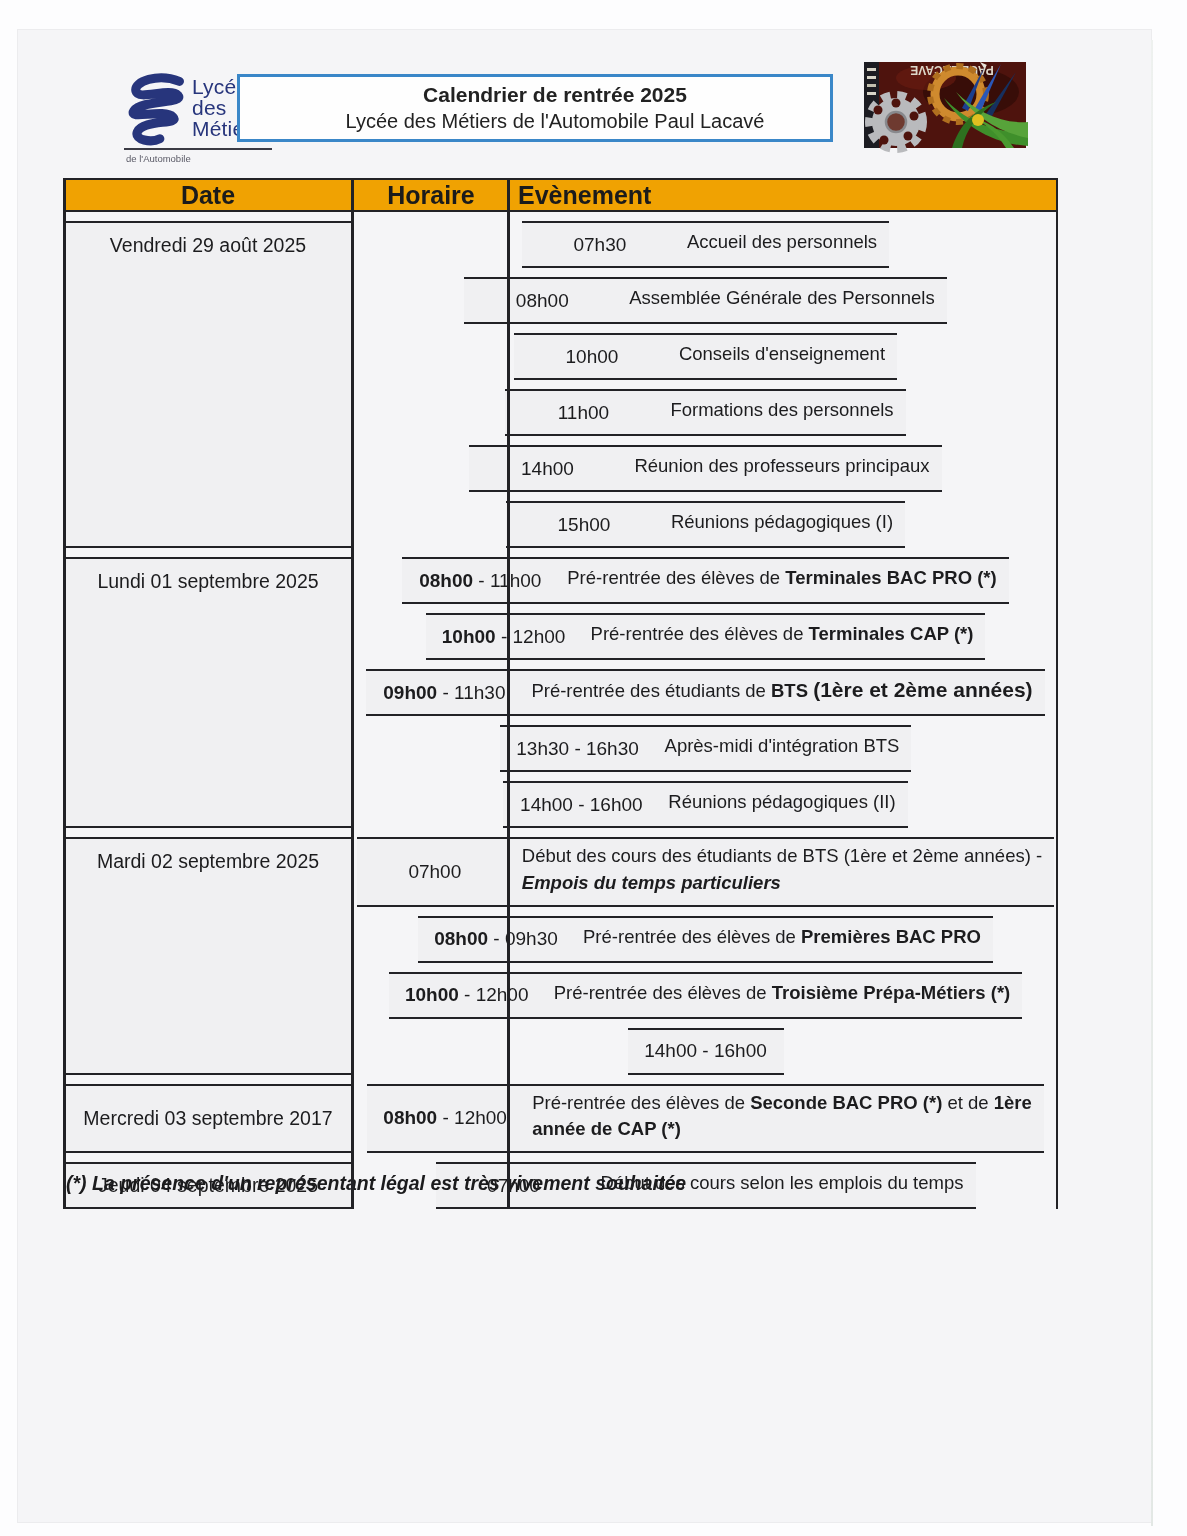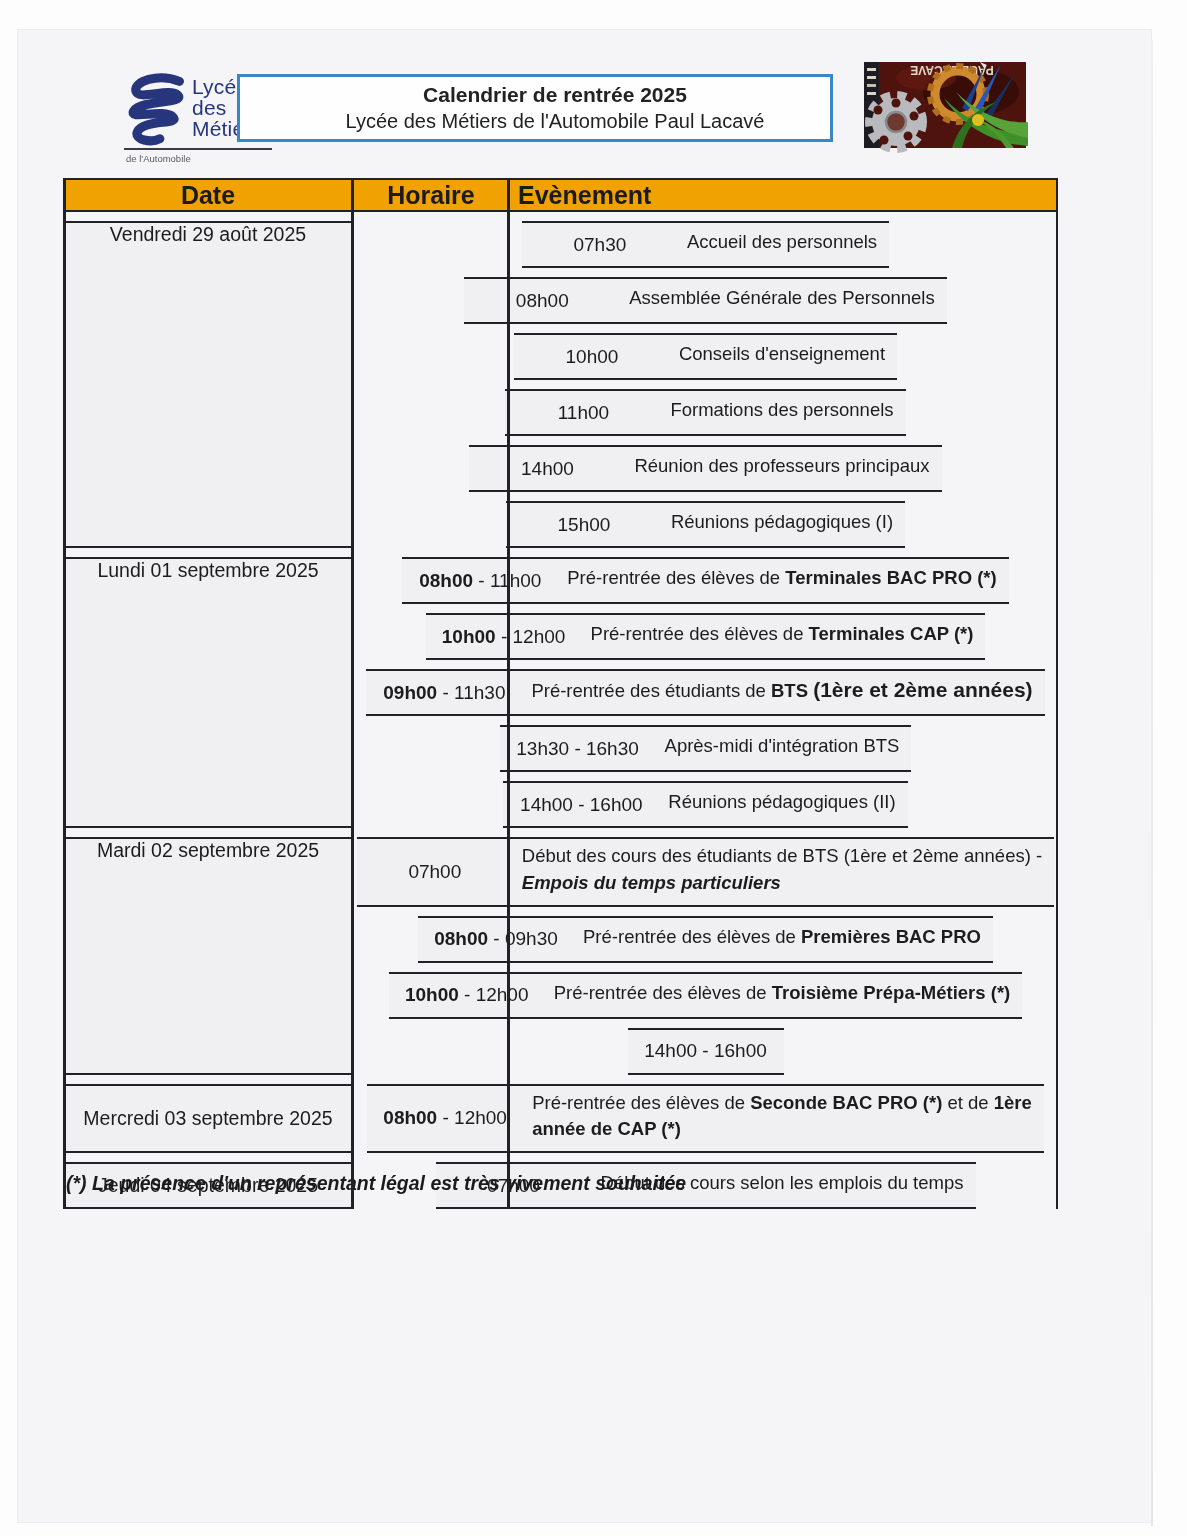--- a/index.html
+++ b/index.html
@@ -54,7 +54,7 @@
   .date-cell{
     width:290px;box-sizing:border-box;background:#f0f0f2;
     border-top:2.5px solid #222226;border-bottom:2.5px solid #222226;
-    text-align:center;padding-top:0;font-size:19.5px;
+    text-align:center;padding-top:11px;font-size:19.5px;
   }
   .date-cell.dc-center{display:flex;align-items:center;justify-content:center;padding-top:0;}
   .events{flex:1;display:flex;flex-direction:column;gap:9px;align-items:center;}

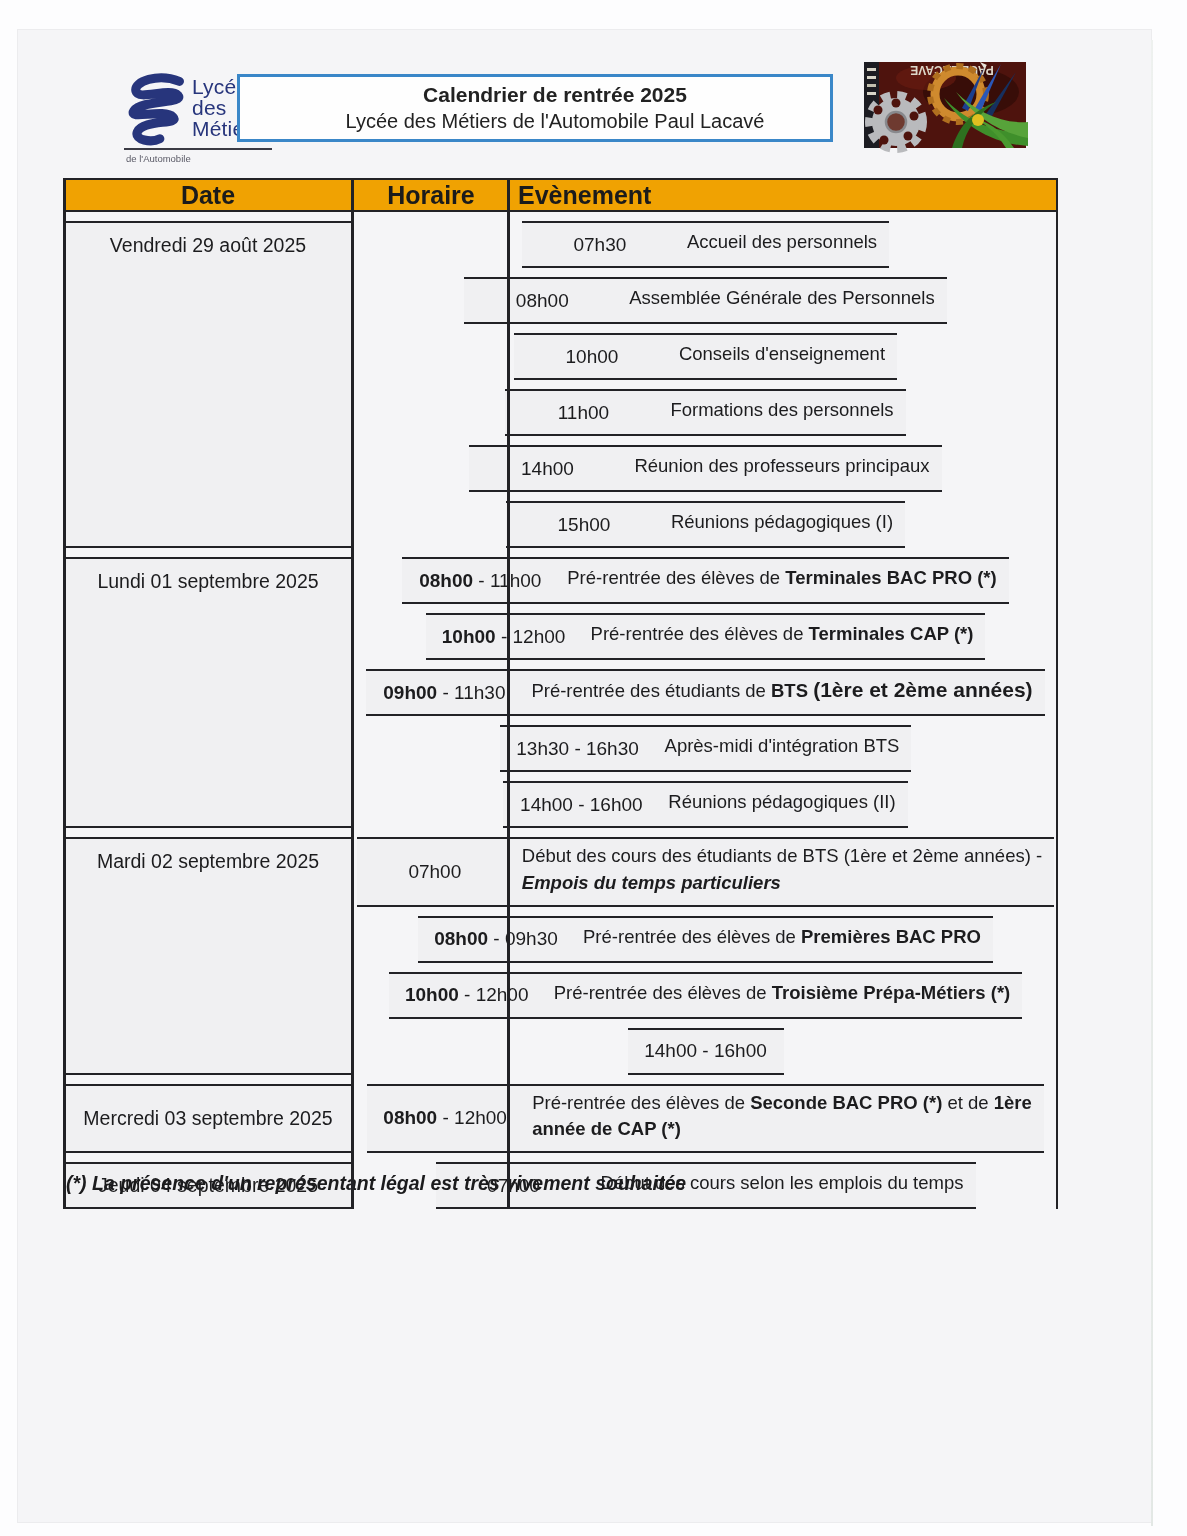--- a/index.html
+++ b/index.html
@@ -281,7 +281,7 @@
         </div>
       </div>
       <div class="group">
-        <div class="date-cell dc-center">Mercredi 03 septembre 2025</div>
+        <div class="date-cell dc-center">Mercredi 03 septembre 2017</div>
         <div class="events">
           <div class="event-row">
             <div class="time-cell">

